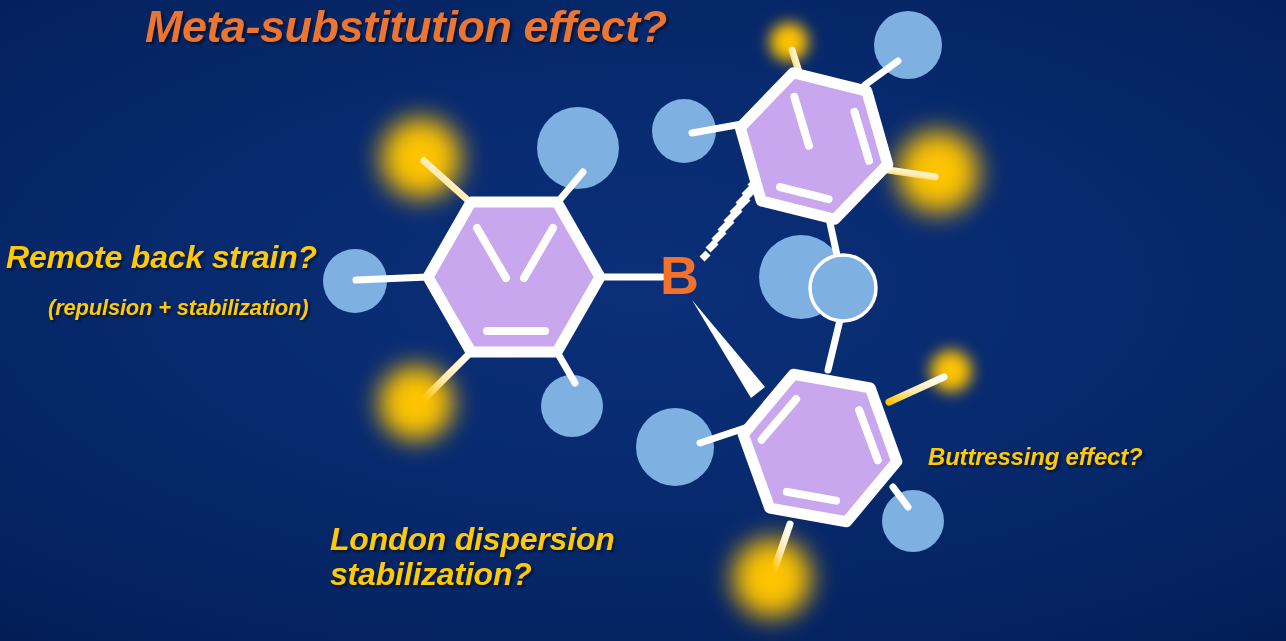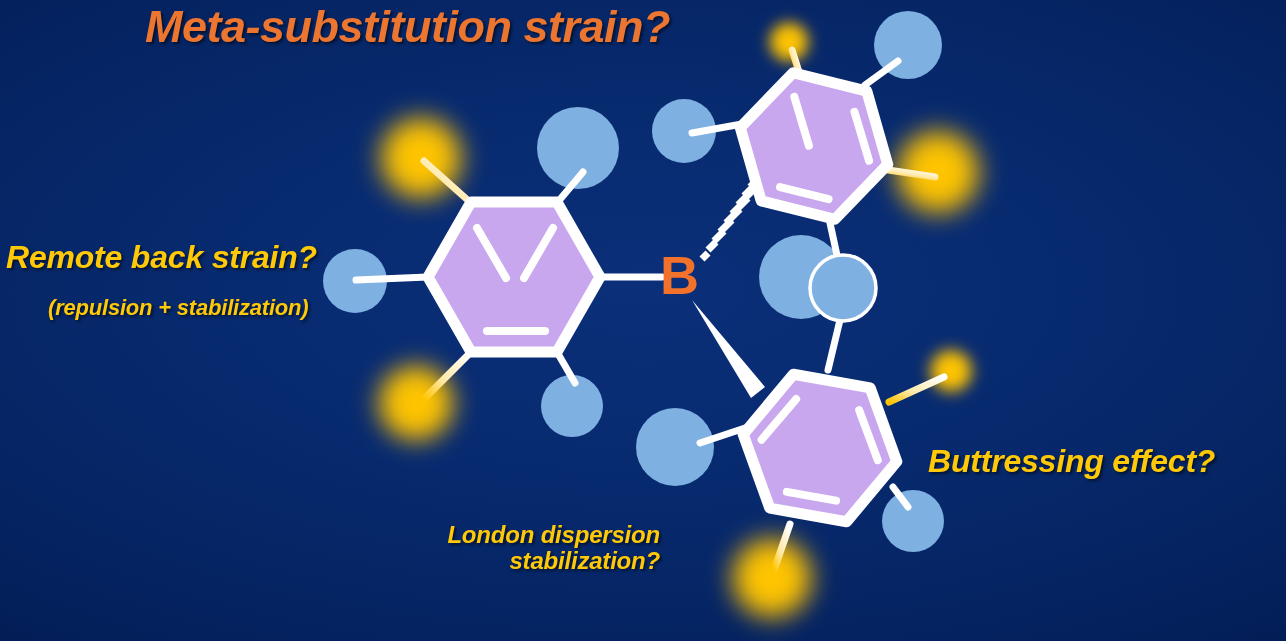--- a/index.html
+++ b/index.html
@@ -214,7 +214,7 @@
     <circle cx="788" cy="42" r="20" fill="#ffc400" opacity="0"></circle>
   </svg>
 
-  <div class="label" id="title-label">Meta-substitution strain?</div>
+  <div class="label" id="title-label">Meta-substitution effect?</div>
 
   <div class="label" id="remote-strain-label">Remote back strain?</div>
 

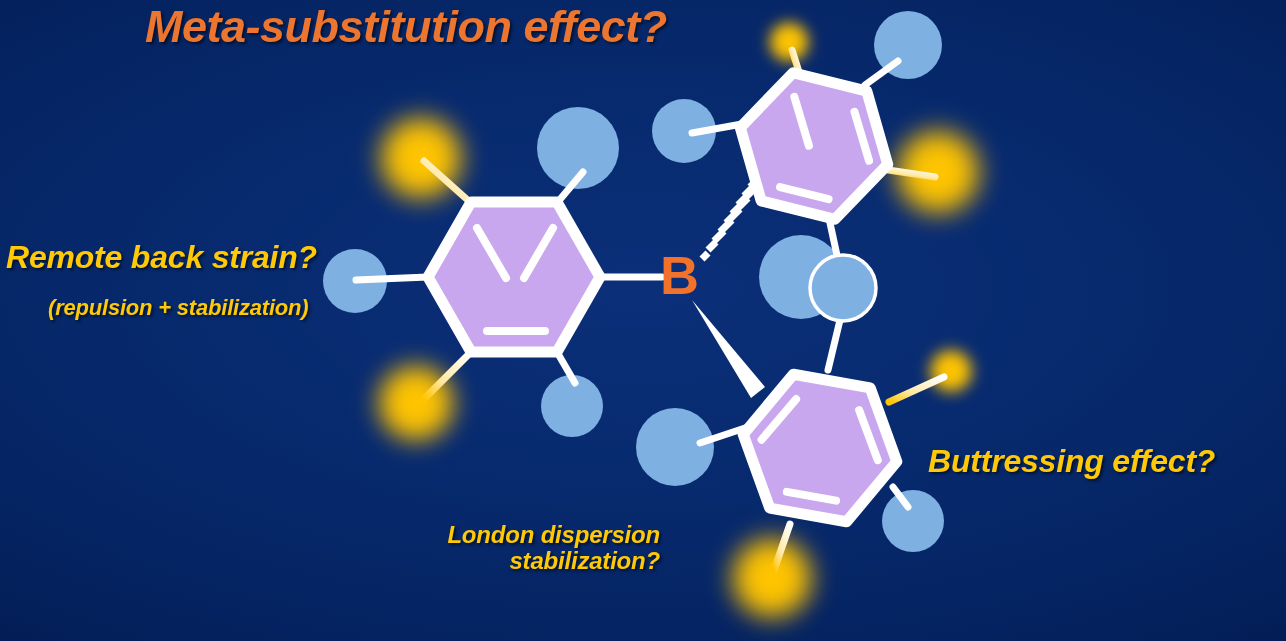--- a/index.html
+++ b/index.html
@@ -68,7 +68,7 @@
   #buttressing-label {
     left: 928px;
     top: 444px;
-    font-size: 32px;
+    font-size: 24px;
     color: #ffc907;
   }
   #london-label {

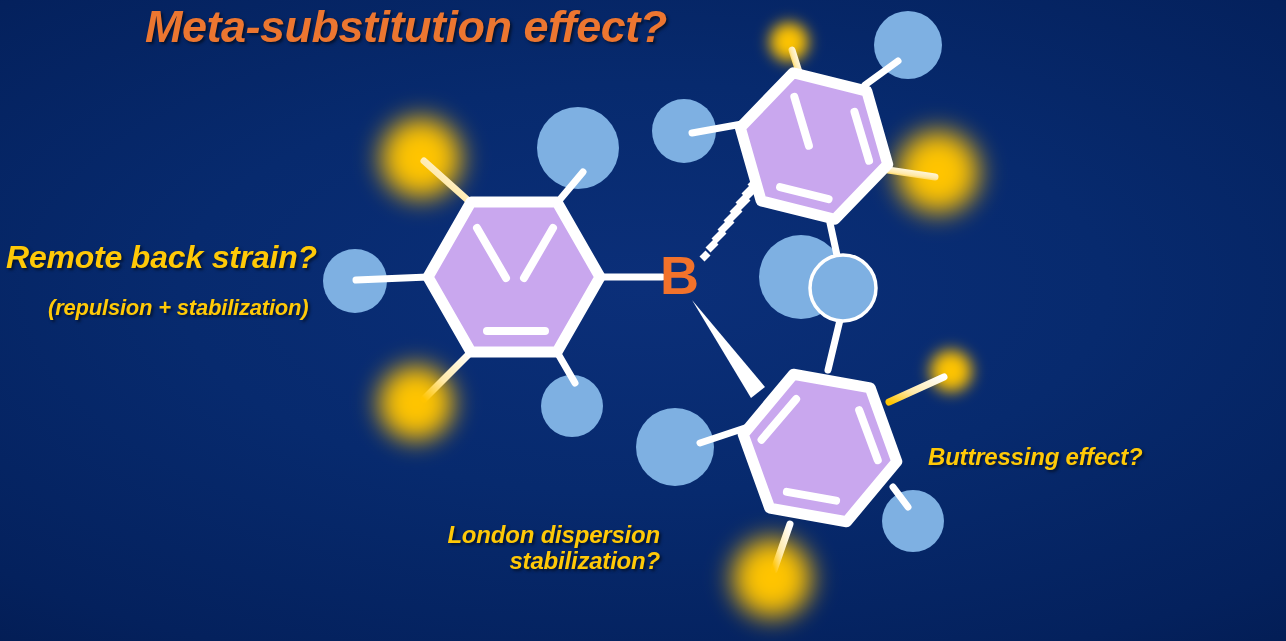--- a/index.html
+++ b/index.html
@@ -74,9 +74,9 @@
   #london-label {
     left: 330px;
     top: 522px;
-    font-size: 24px;
-    color: #ffc907;
-    text-align: right;
+    font-size: 32px;
+    color: #ffc907;
+    text-align: left;
     width: 330px;
   }
   #boron-atom {

